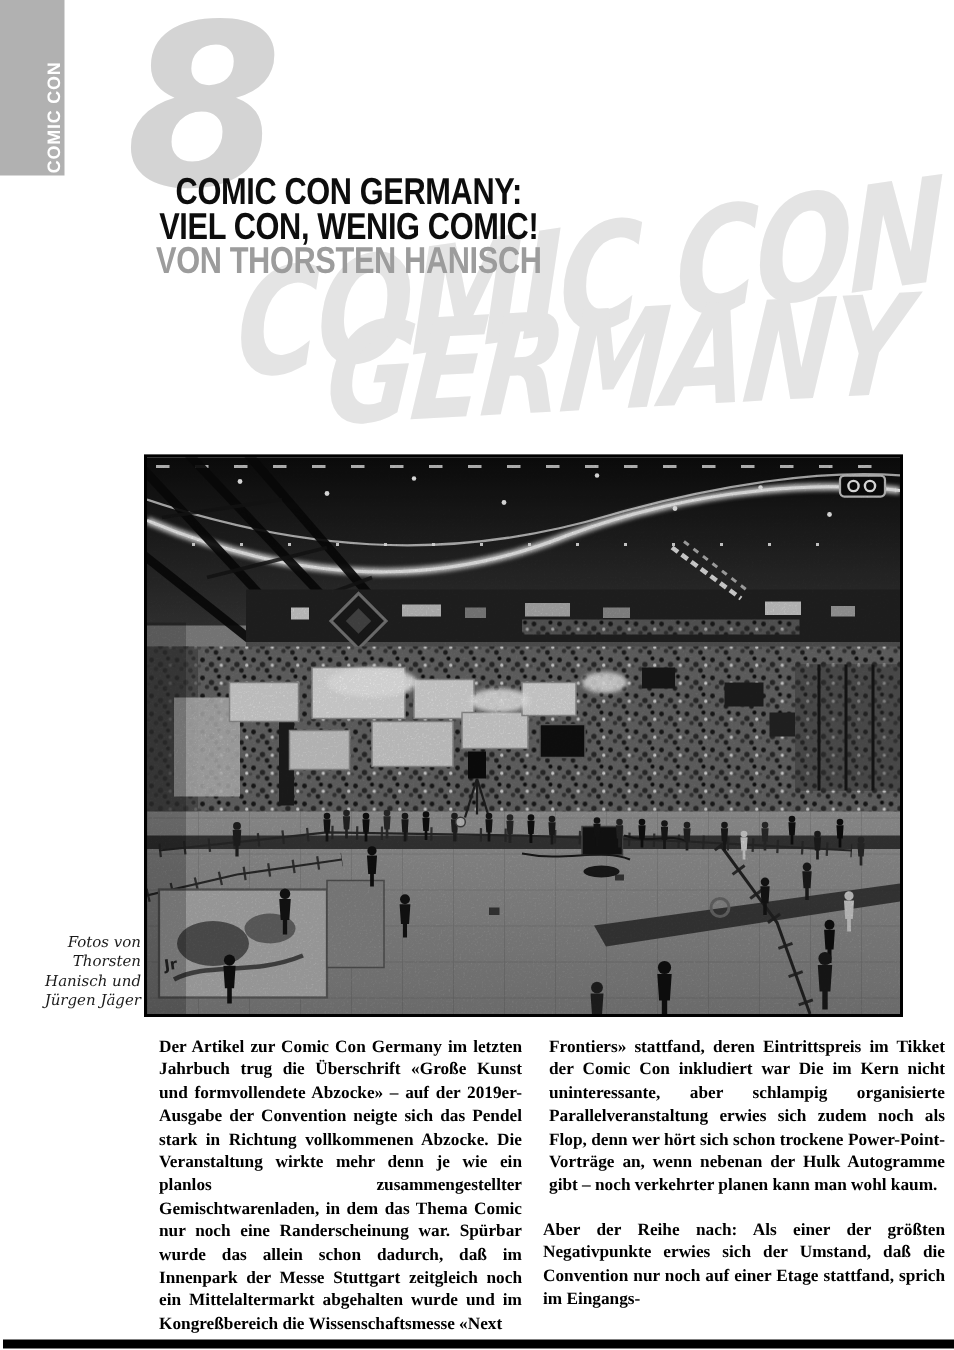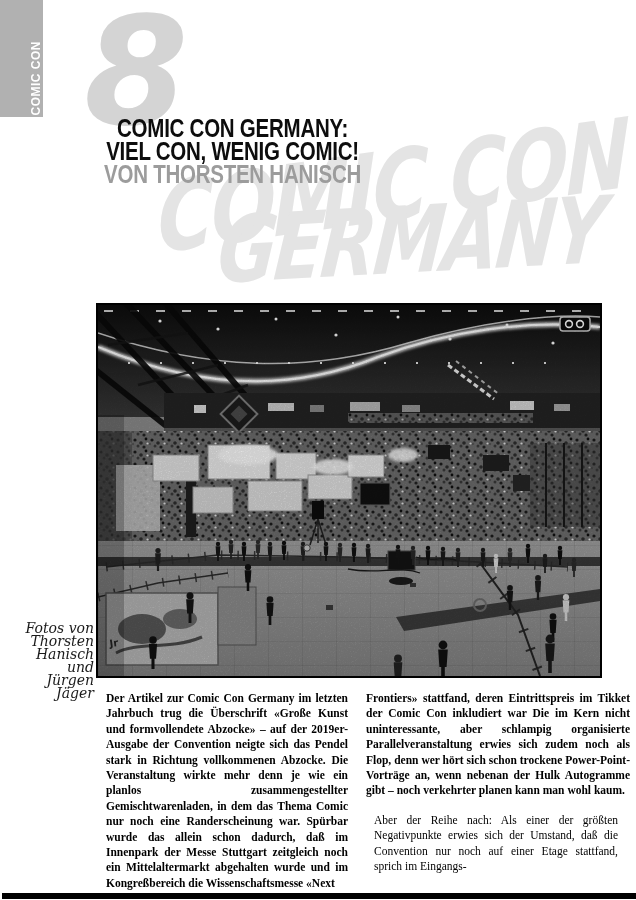--- a/index.html
+++ b/index.html
@@ -57,7 +57,7 @@
   #photo-caption{
     left:24px;top:622px;width:70px;text-align:right;
     font-family:"DejaVu Serif","Liberation Serif",serif;font-style:italic;
-    font-size:14px;line-height:13px;color:#1a1a1a;z-index:4;
+    font-size:10px;line-height:13px;color:#1a1a1a;z-index:4;
   }
 
   

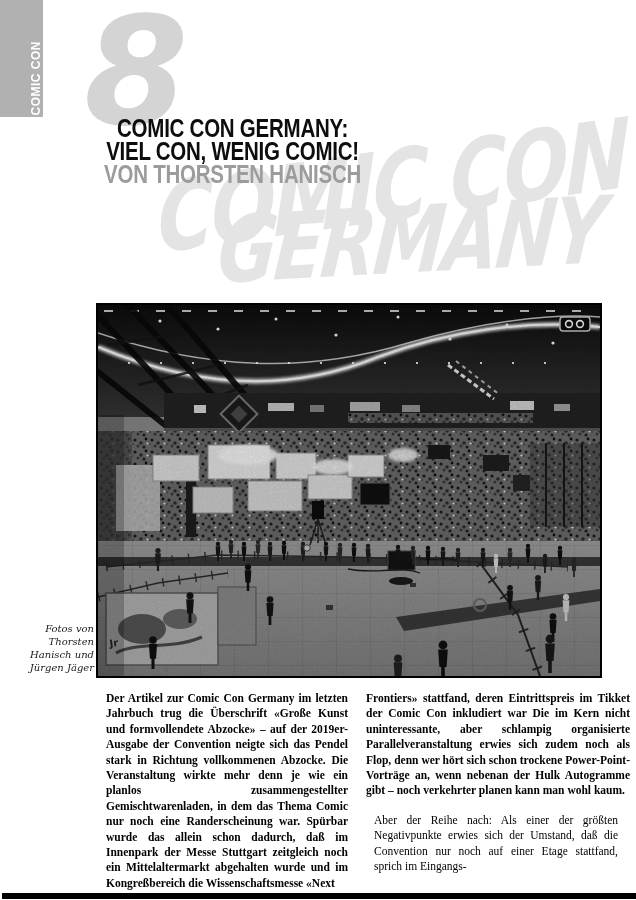--- a/index.html
+++ b/index.html
@@ -69,7 +69,7 @@
   #col-left{left:102px;width:246px;}
   #col-right{left:362px;width:268px;}
   .para-bold{font-weight:bold;margin:0 0 14px 4px;}
-  .para-regular{font-weight:normal;margin:12px;}
+  .para-regular{font-weight:bold;margin:0;}
 
   
   #footer-bar{left:2px;top:893px;width:634px;height:6px;background:#000;z-index:5;}

